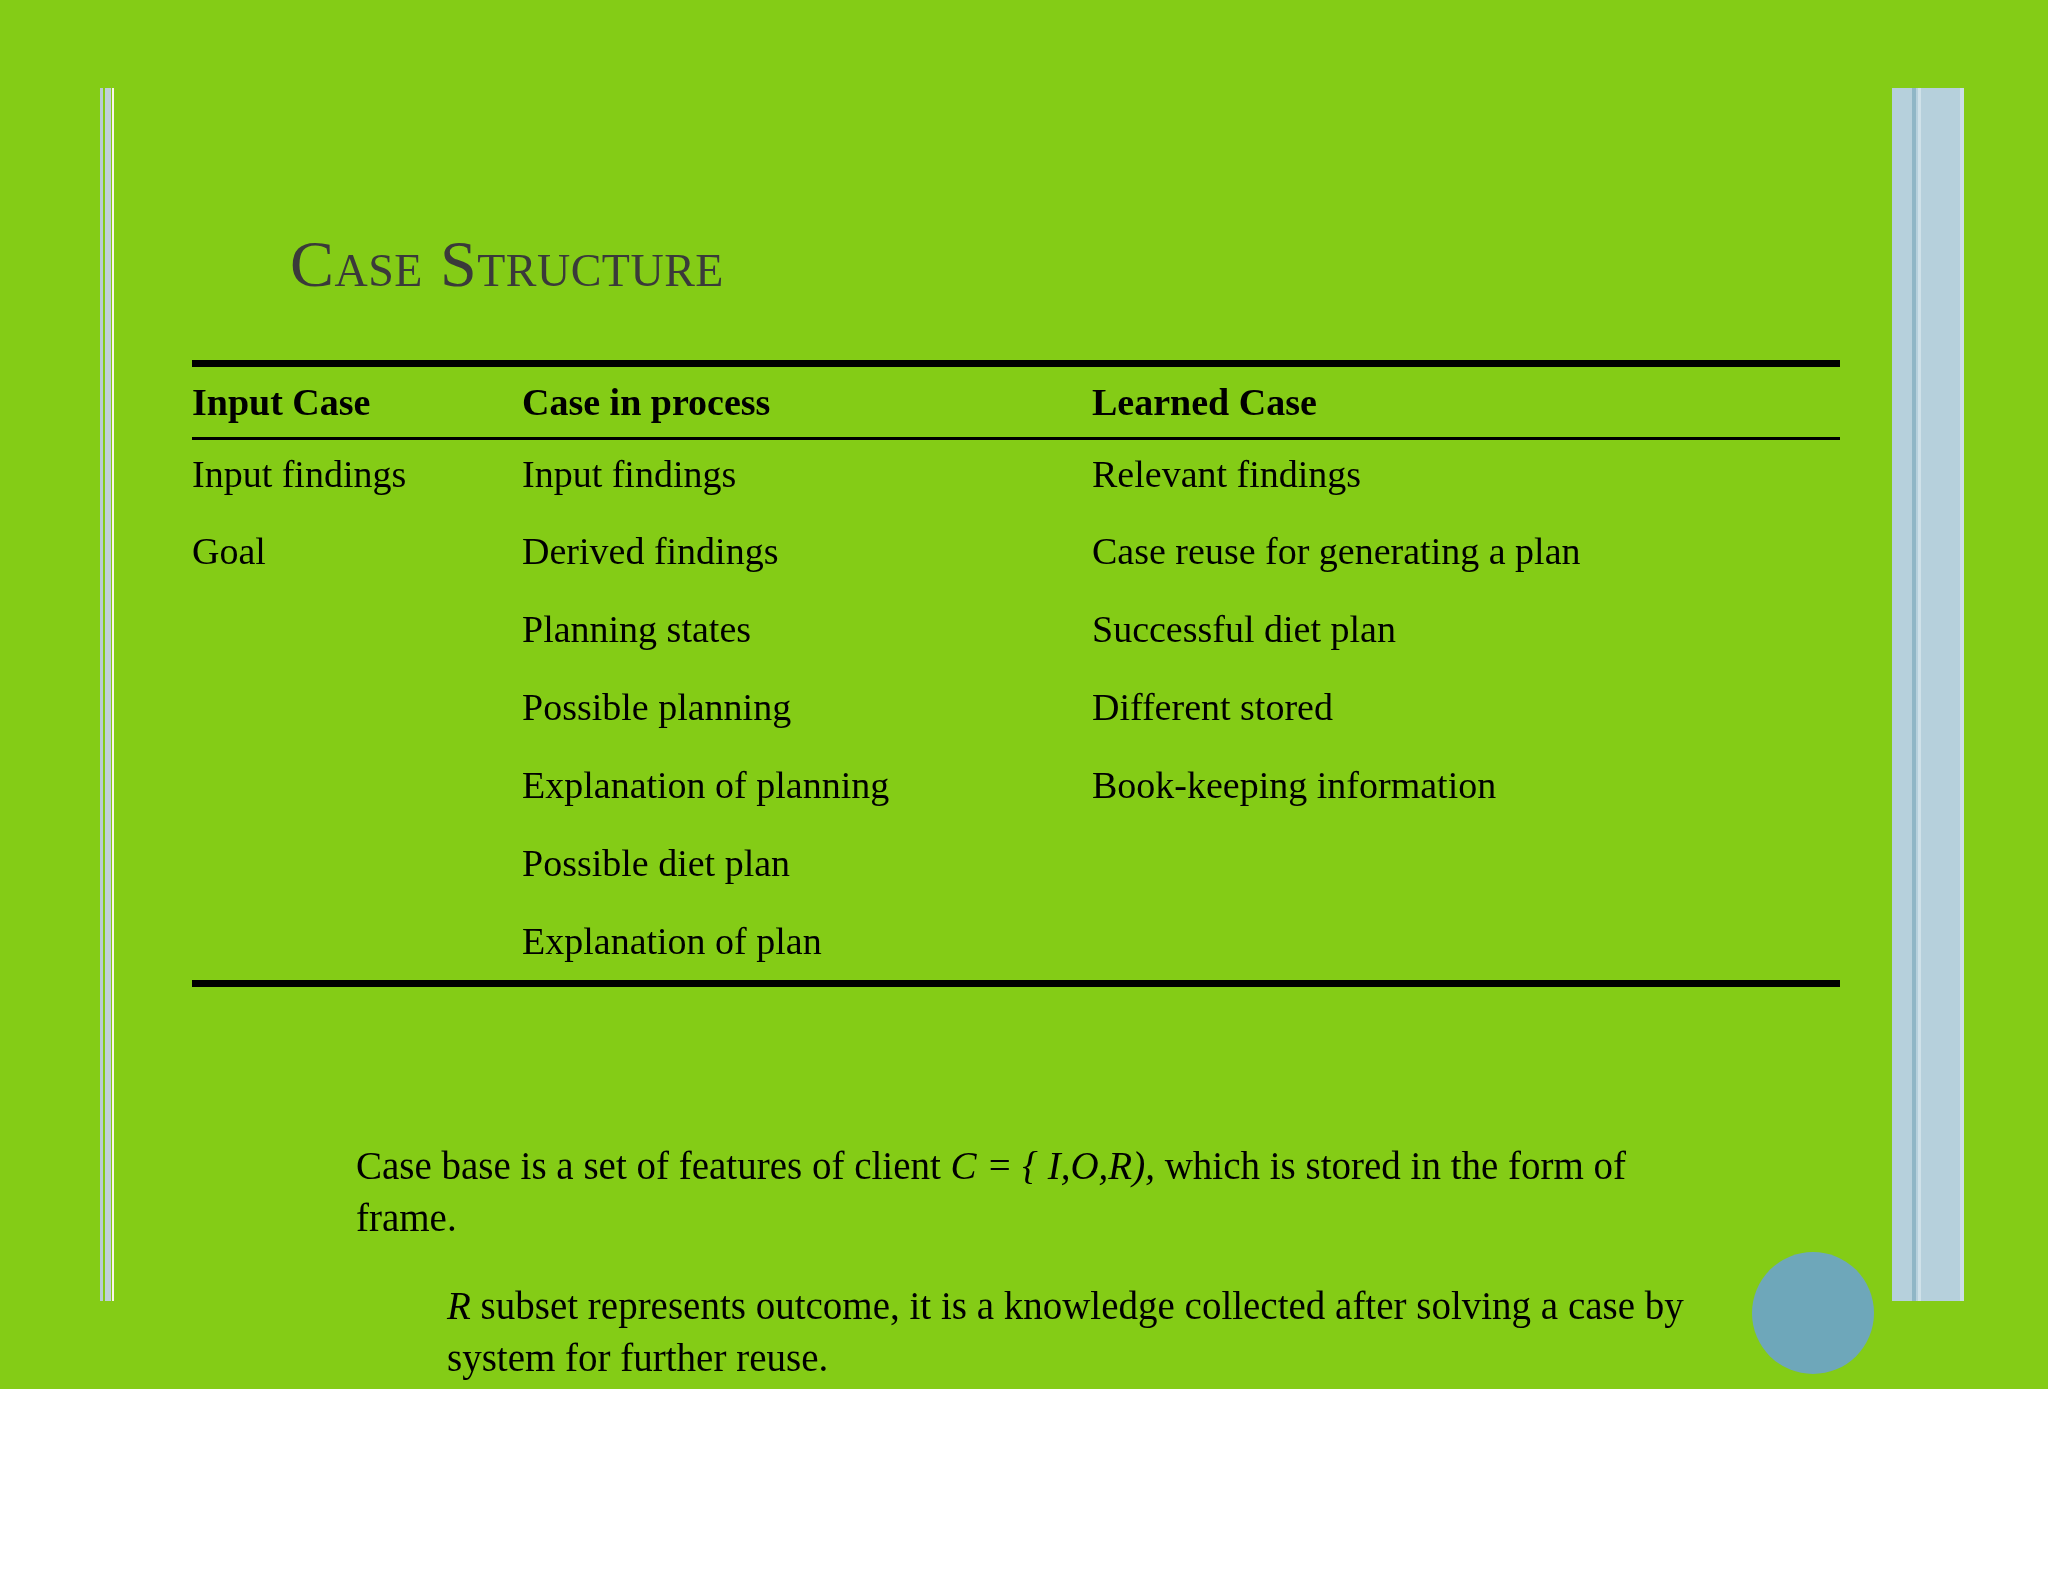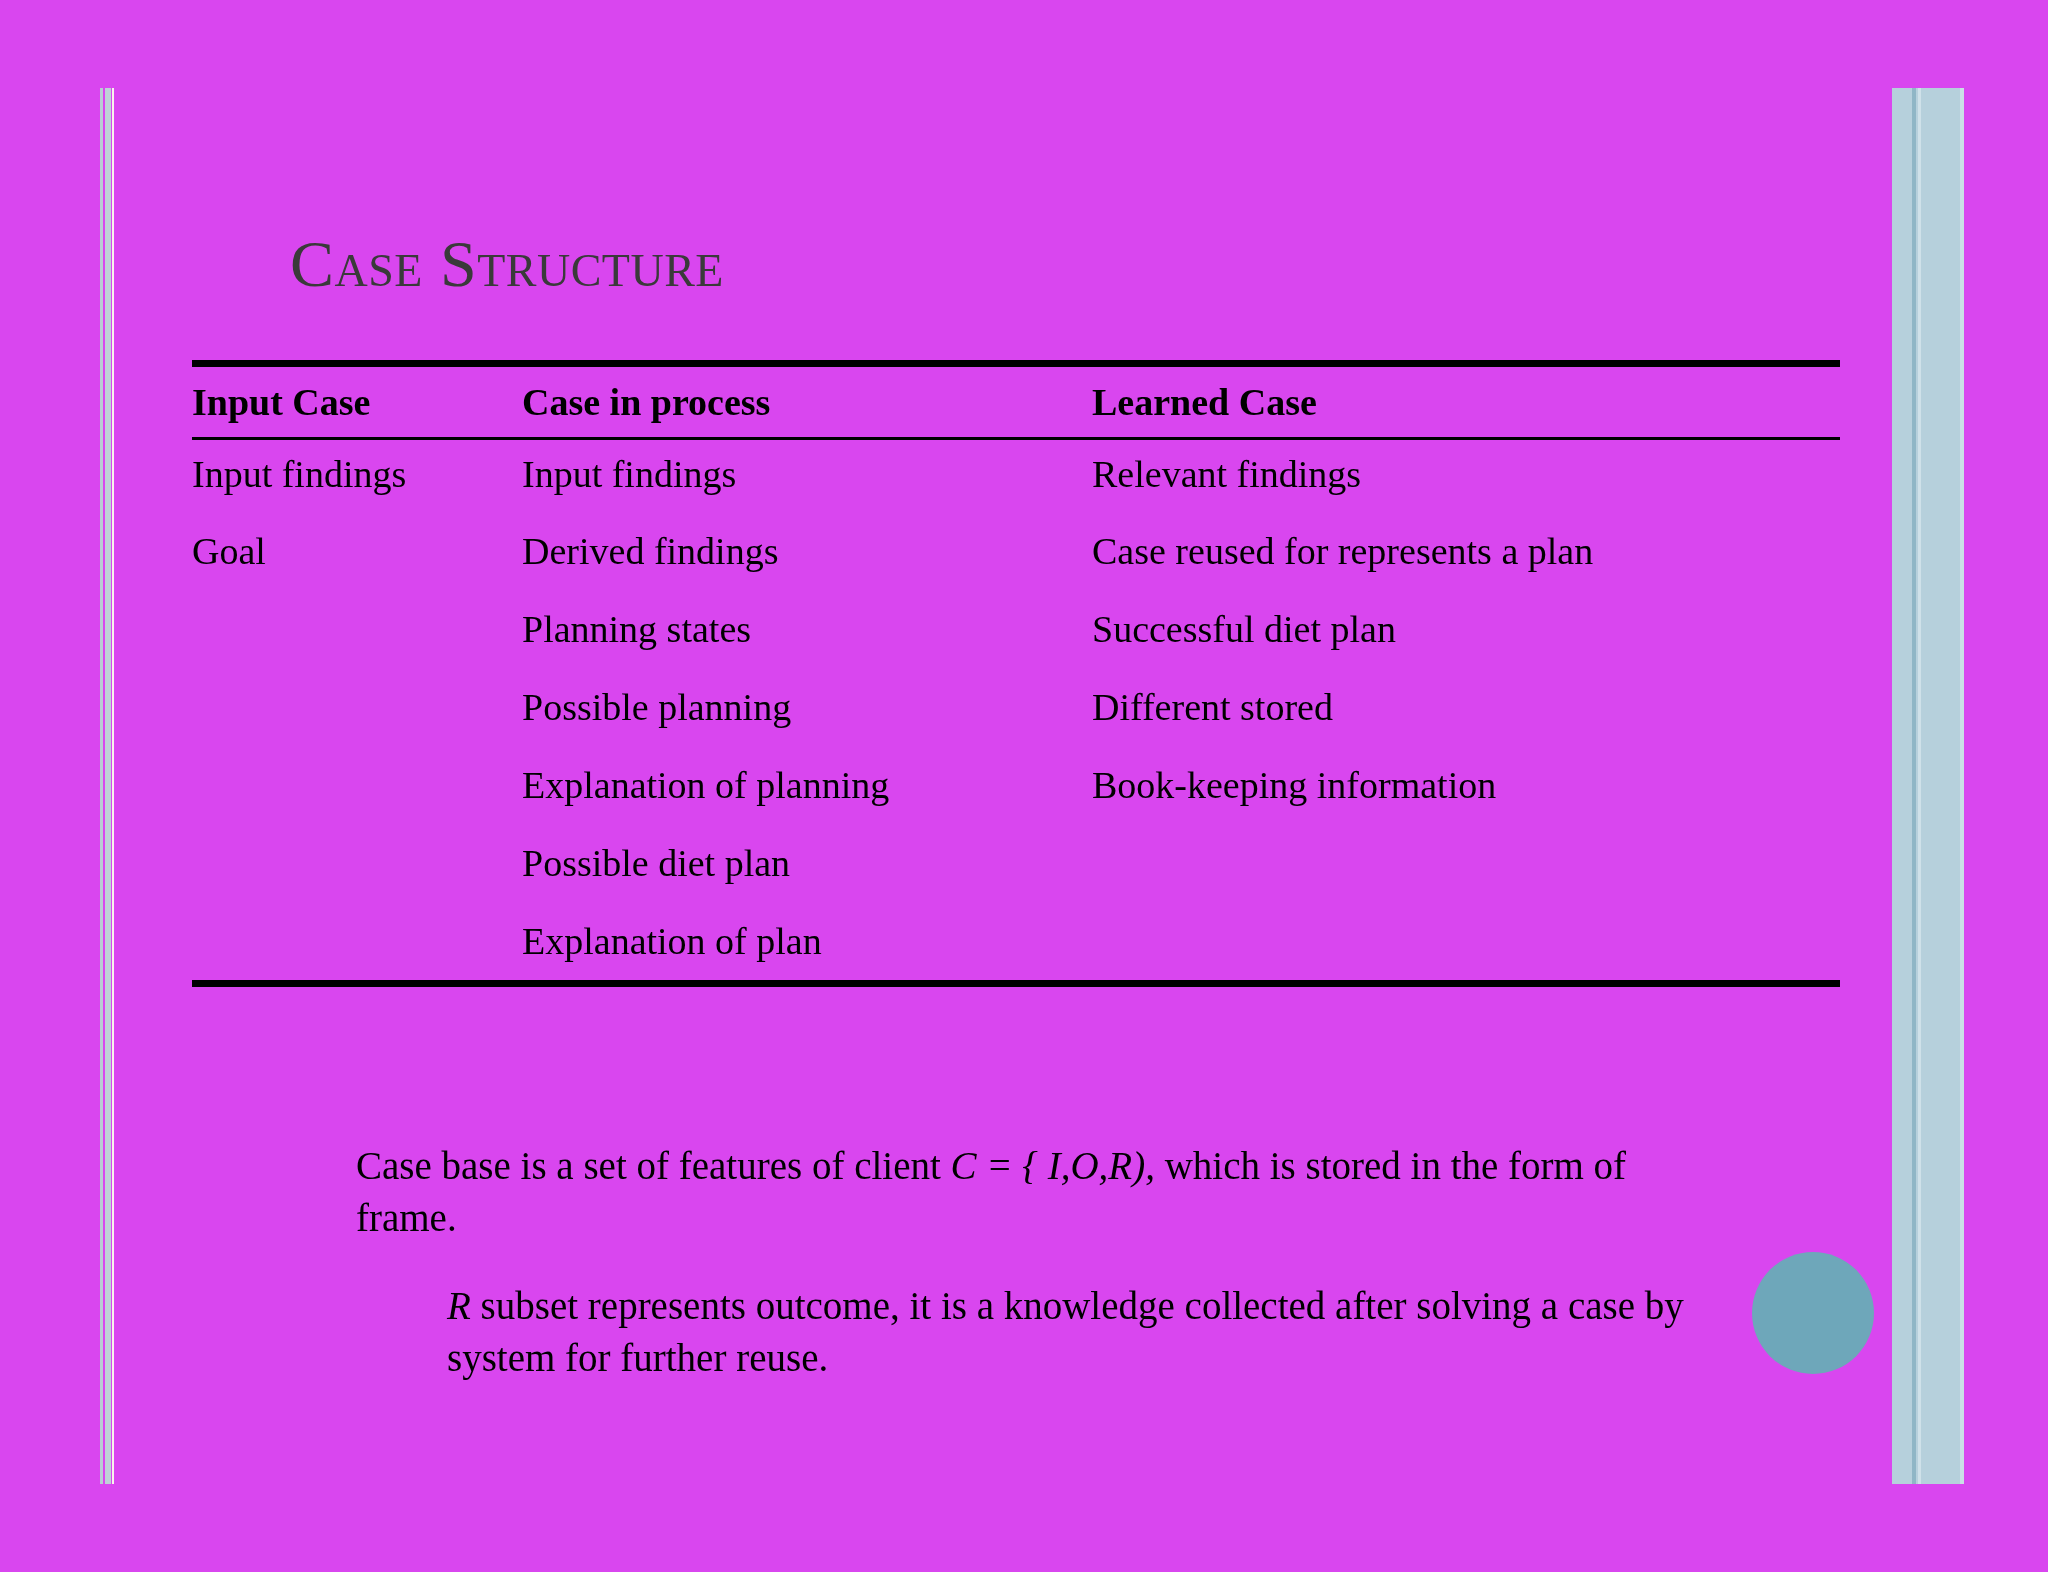--- a/index.html
+++ b/index.html
@@ -18,8 +18,8 @@
   #slide {
     position: relative;
     width: 2048px;
-    height: 1572px;
-    background: #d946ef;
+    height: 1389px;
+    background: #84cc16;
   }
 
   

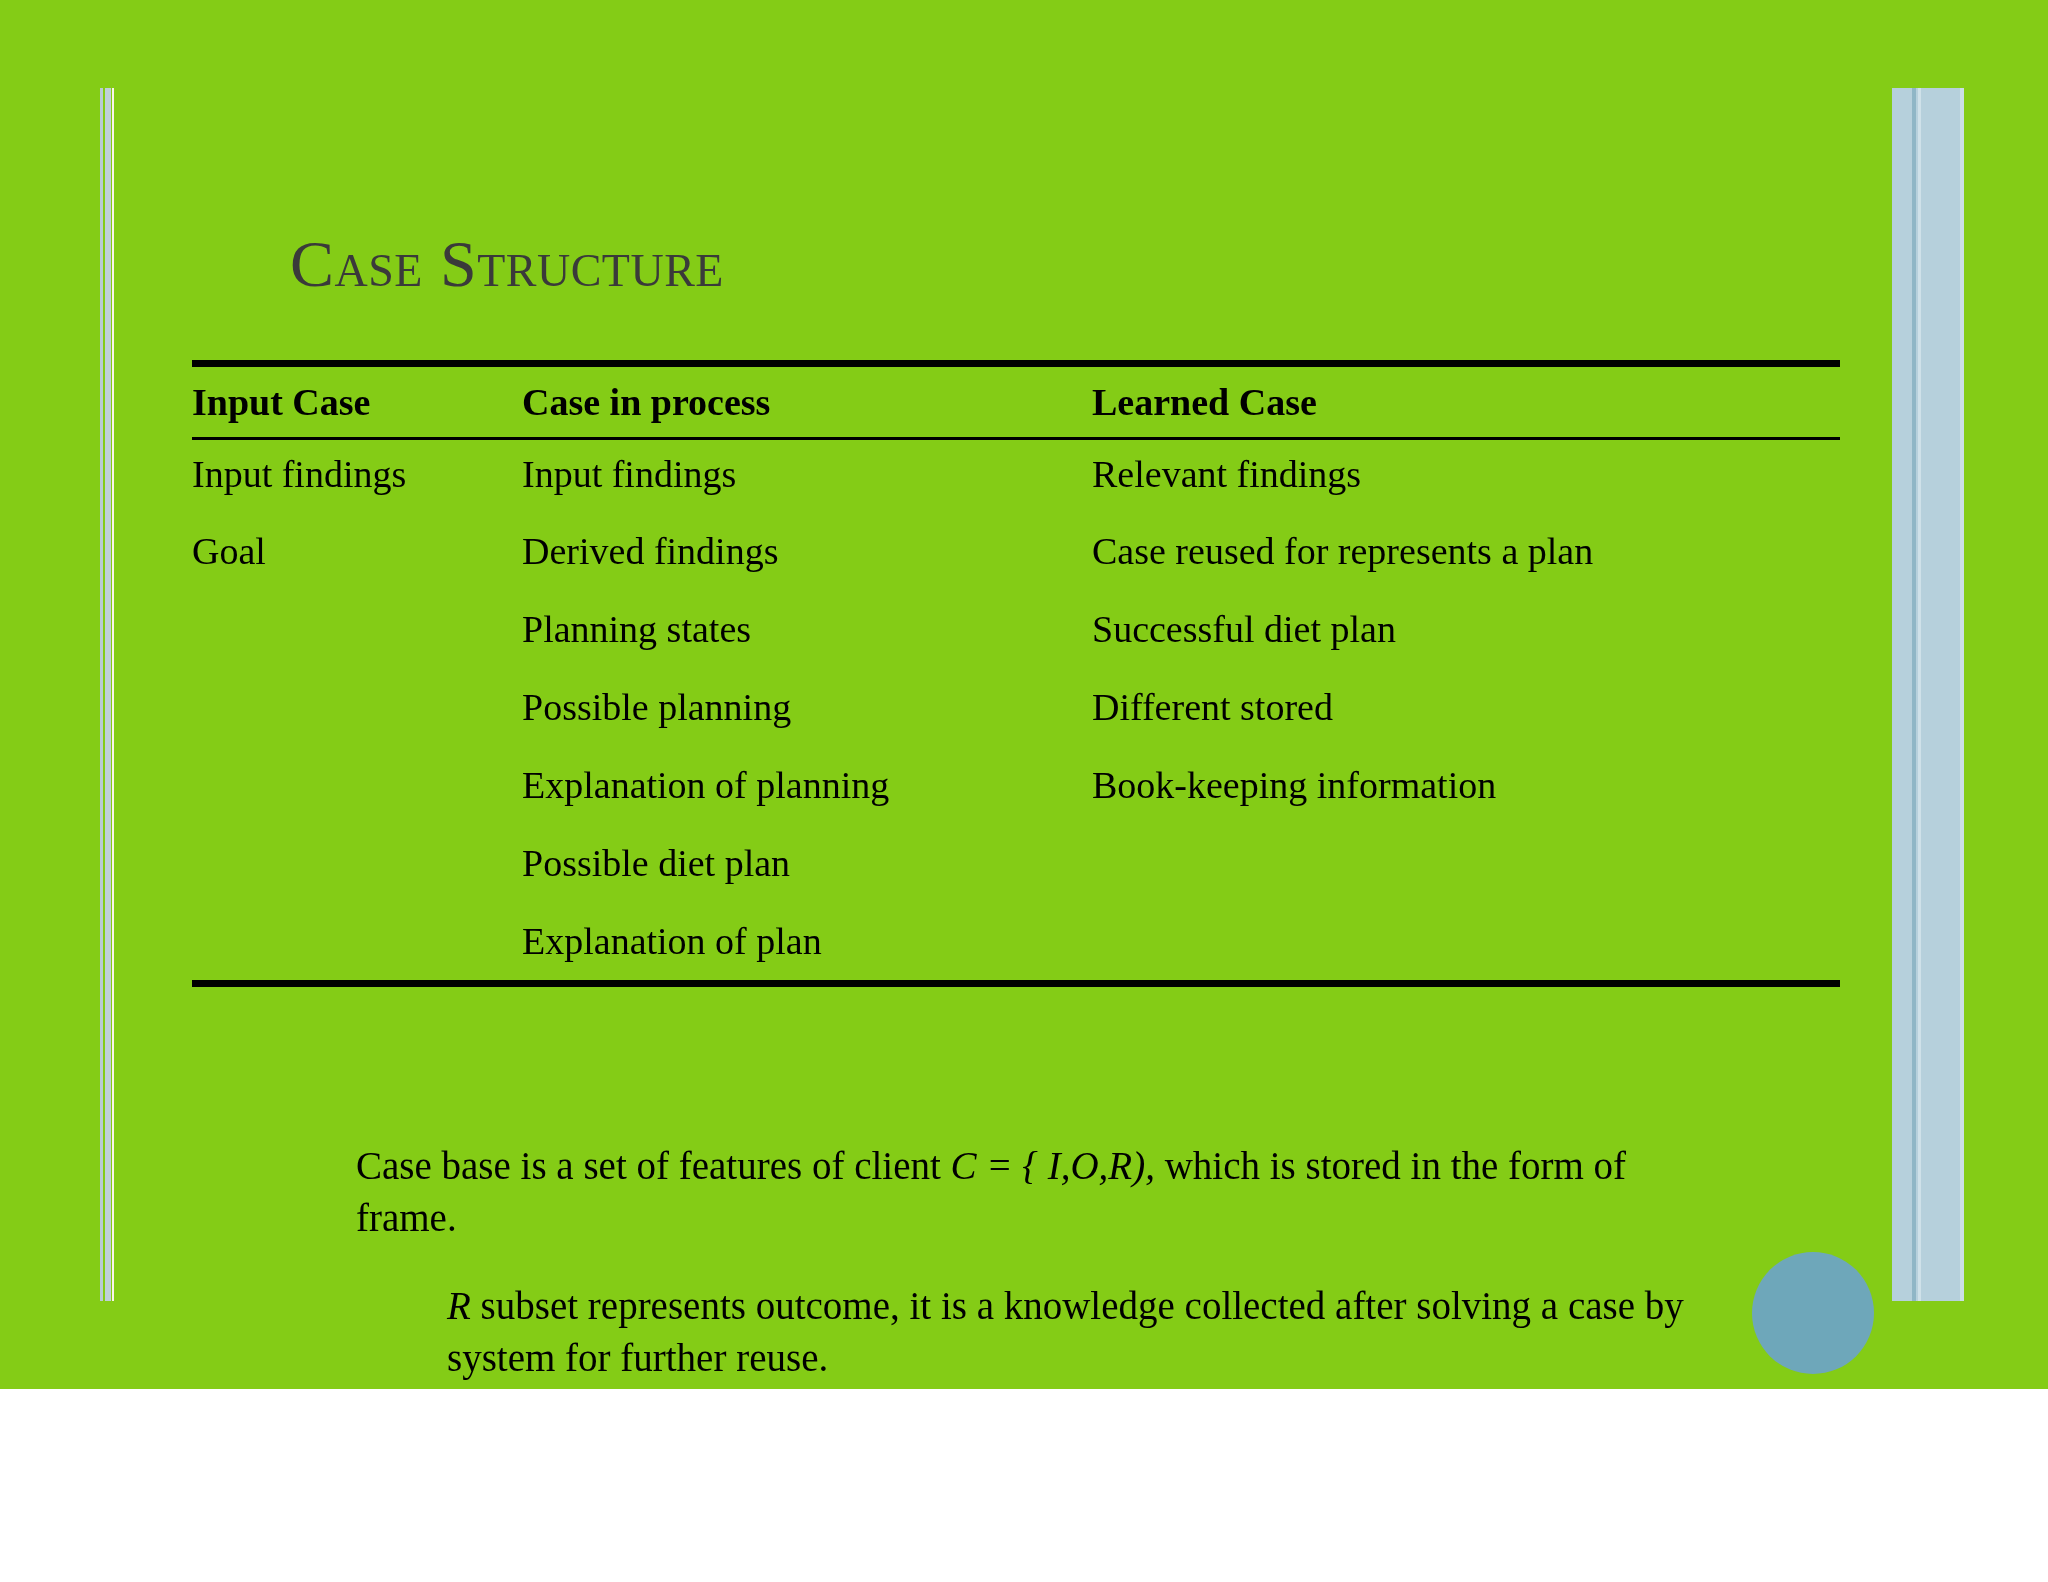--- a/index.html
+++ b/index.html
@@ -215,7 +215,7 @@
         <tr>
           <td>Goal</td>
           <td>Derived findings</td>
-          <td>Case reused for represents a plan</td>
+          <td>Case reuse for generating a plan</td>
         </tr>
         <tr>
           <td></td>

